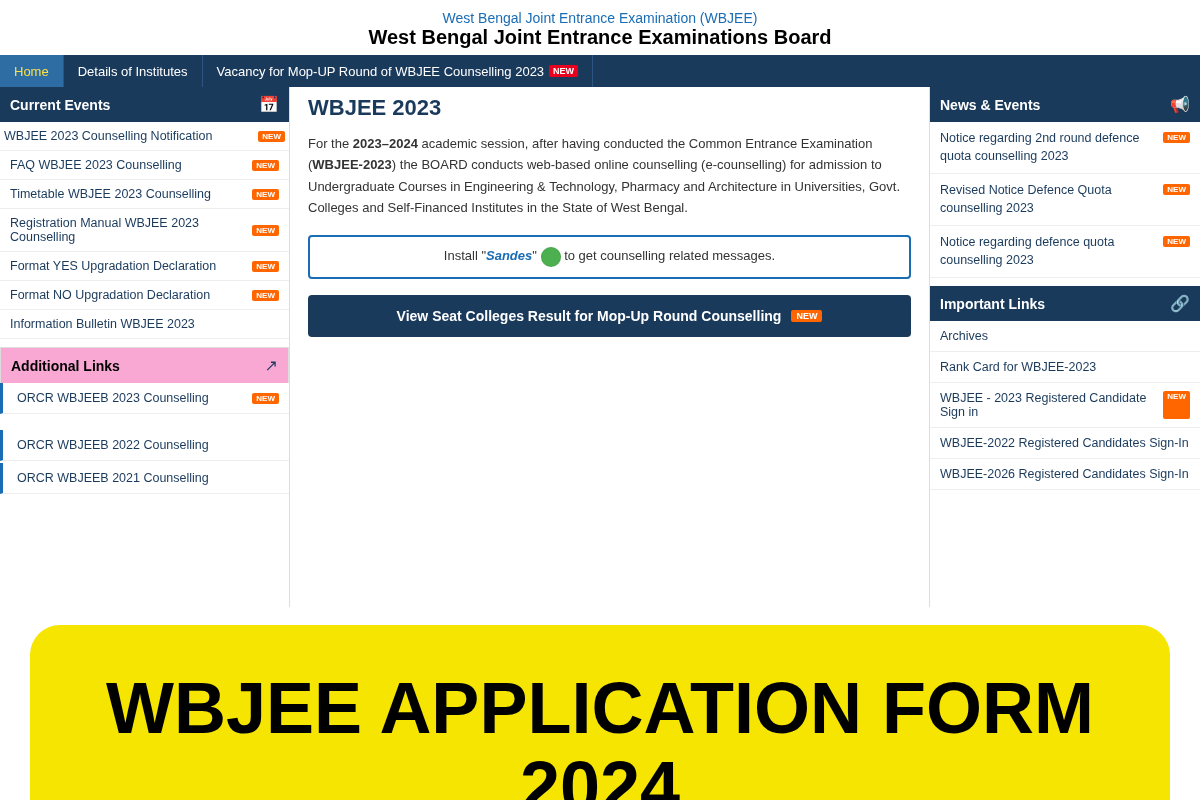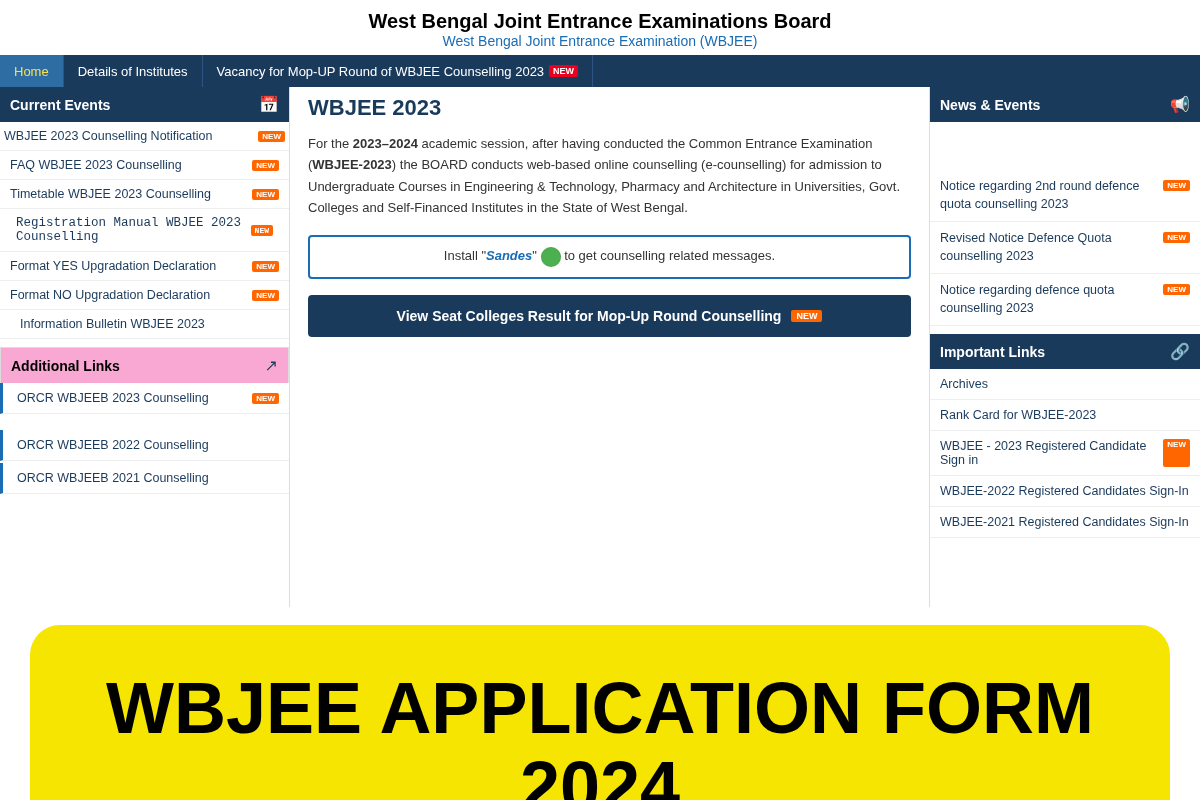--- a/index.html
+++ b/index.html
@@ -9,8 +9,8 @@
 <body>
 
 <div style="text-align:center; padding:10px 0 6px; background:#fff;">
+  <div style="font-size:14px; color:#1a6db5;">West Bengal Joint Entrance Examination (WBJEE)</div>
   <div style="font-size:20px; font-weight:bold; color:#000;">West Bengal Joint Entrance Examinations Board</div>
-  <div style="font-size:14px; color:#1a6db5;">West Bengal Joint Entrance Examination (WBJEE)</div>
 </div>
 
 <div style="background:#1a3a5c; display:flex; align-items:center; height:32px;">

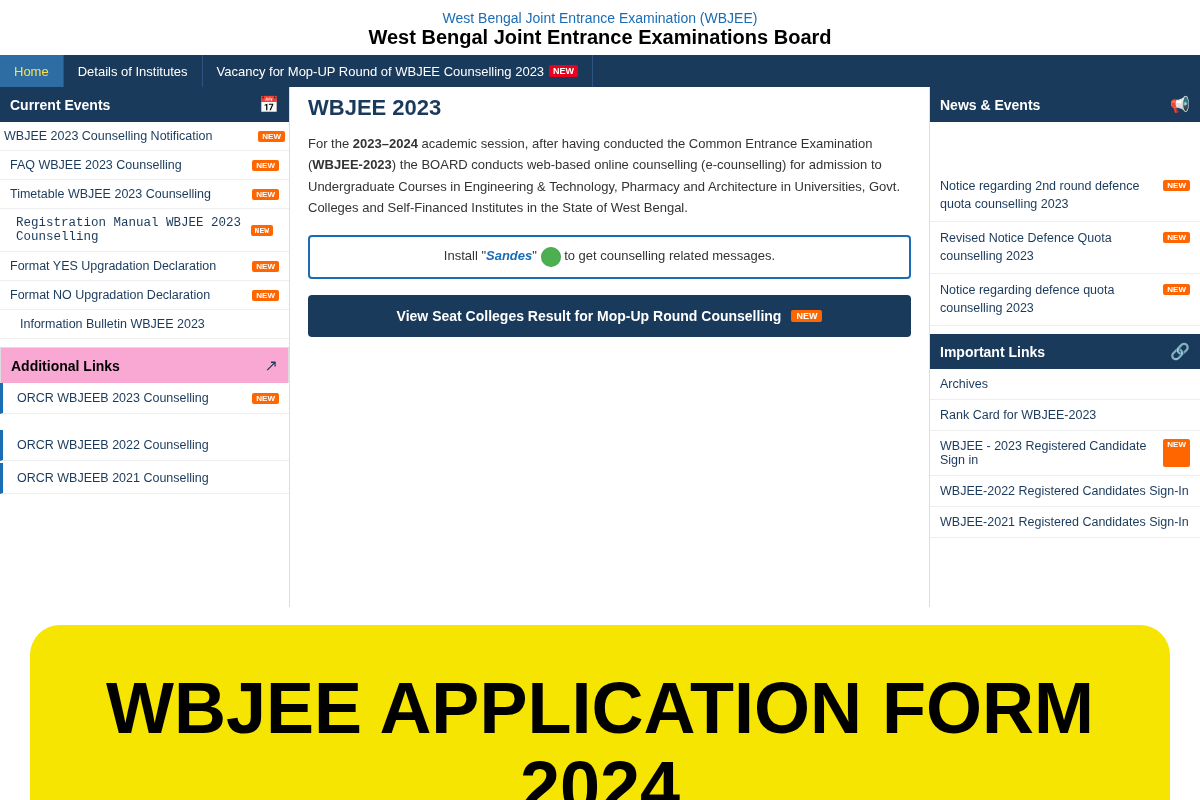--- a/index.html
+++ b/index.html
@@ -108,7 +108,7 @@
         <span style="font-size:16px;">📢</span>
       </div>
       <div id="news-items-container">
-          <div style="padding: 8px 10px; border-bottom: 1px solid rgb(238, 238, 238); font-size: 12.5px; color: rgb(26, 58, 92); cursor: pointer; display: flex; align-items: flex-start; justify-content: space-between; gap: 0; margin-top: 48px;">
+          <div style="padding: 8px 10px; border-bottom: 1px solid rgb(238, 238, 238); font-size: 12.5px; color: rgb(26, 58, 92); cursor: pointer; display: flex; align-items: flex-start; justify-content: space-between; gap: 0;">
             <span style="flex:1; line-height:1.4;">Notice regarding 2nd round defence quota counselling 2023</span>
             <span style="background:#ff6600; color:#fff; font-size:8px; font-weight:bold; padding:1px 4px; border-radius:2px; flex-shrink:0; margin-top:2px;">NEW</span>
           </div>

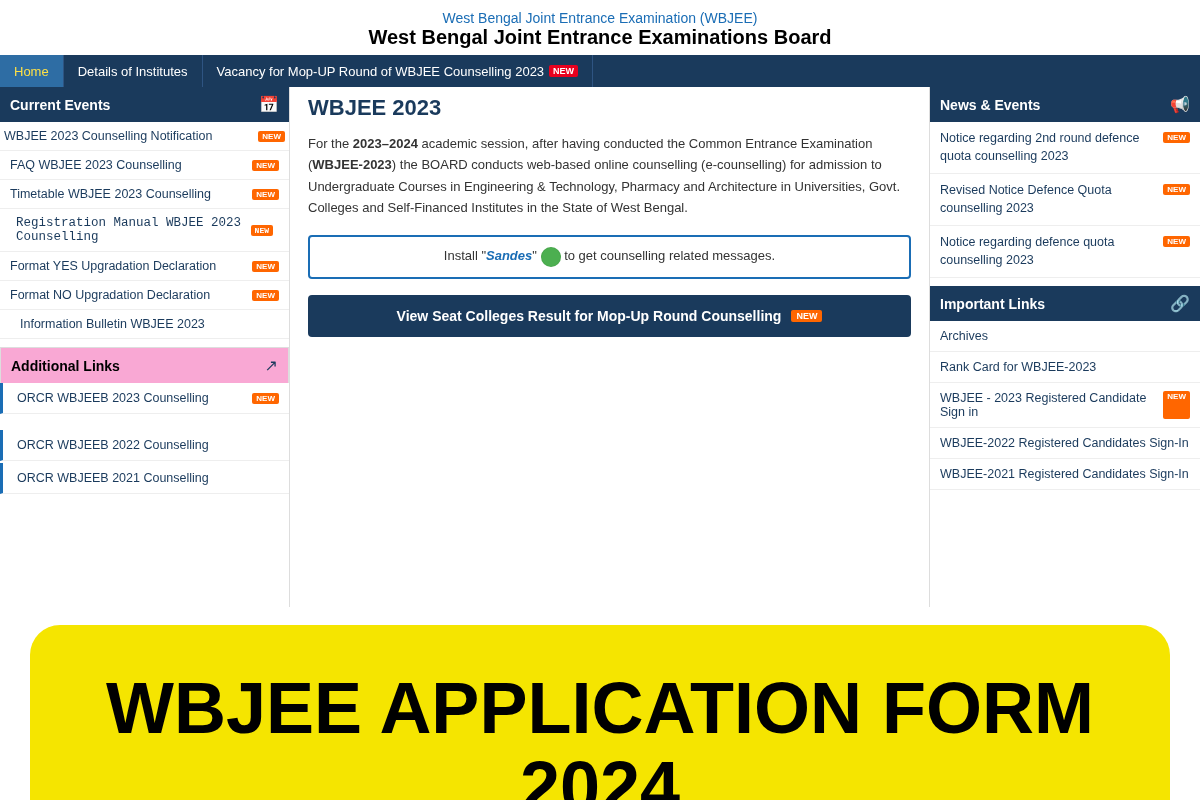--- a/index.html
+++ b/index.html
@@ -48,7 +48,7 @@
             <span style="flex:1;">Timetable WBJEE 2023 Counselling</span>
             <span style="background:#ff6600; color:#fff; font-size:8px; font-weight:bold; padding:1px 4px; border-radius:2px; flex-shrink:0;">NEW</span>
           </div>
-          <div style="padding: 7px 16px; border-bottom: 1px solid rgb(238, 238, 238); display: flex; align-items: center; justify-content: space-between; cursor: pointer; font-size: 12.5px; color: rgb(26, 58, 92); font-family: Liberation Mono, monospace;">
+          <div style="padding: 7px 10px; border-bottom: 1px solid rgb(238, 238, 238); display: flex; align-items: center; justify-content: space-between; cursor: pointer; font-size: 12.5px; color: rgb(26, 58, 92);">
             <span style="flex:1;">Registration Manual WBJEE 2023 Counselling</span>
             <span style="background:#ff6600; color:#fff; font-size:8px; font-weight:bold; padding:1px 4px; border-radius:2px; flex-shrink:0;">NEW</span>
           </div>

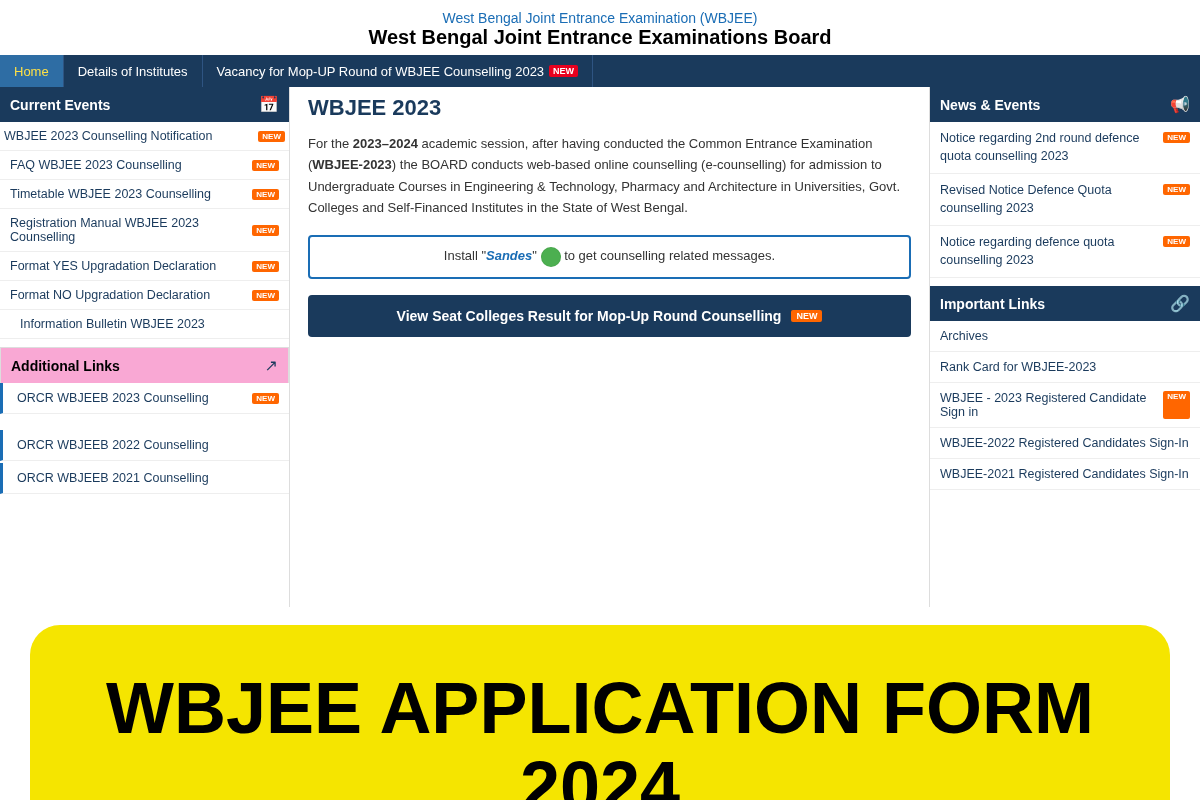--- a/index.html
+++ b/index.html
@@ -60,7 +60,7 @@
             <span style="flex:1;">Format NO Upgradation Declaration</span>
             <span style="background:#ff6600; color:#fff; font-size:8px; font-weight:bold; padding:1px 4px; border-radius:2px; flex-shrink:0;">NEW</span>
           </div>
-          <div style="padding: 7px 20px; border-bottom: 1px solid rgb(238, 238, 238); display: flex; align-items: center; justify-content: space-between; cursor: pointer; font-size: 12.5px; color: rgb(26, 58, 92);">
+          <div style="padding: 7px 10px; border-bottom: 1px solid rgb(238, 238, 238); display: flex; align-items: center; justify-content: space-between; cursor: pointer; font-size: 12.5px; color: rgb(26, 58, 92);">
             <span style="flex:1;">Information Bulletin WBJEE 2023</span>
           </div>
         </div>

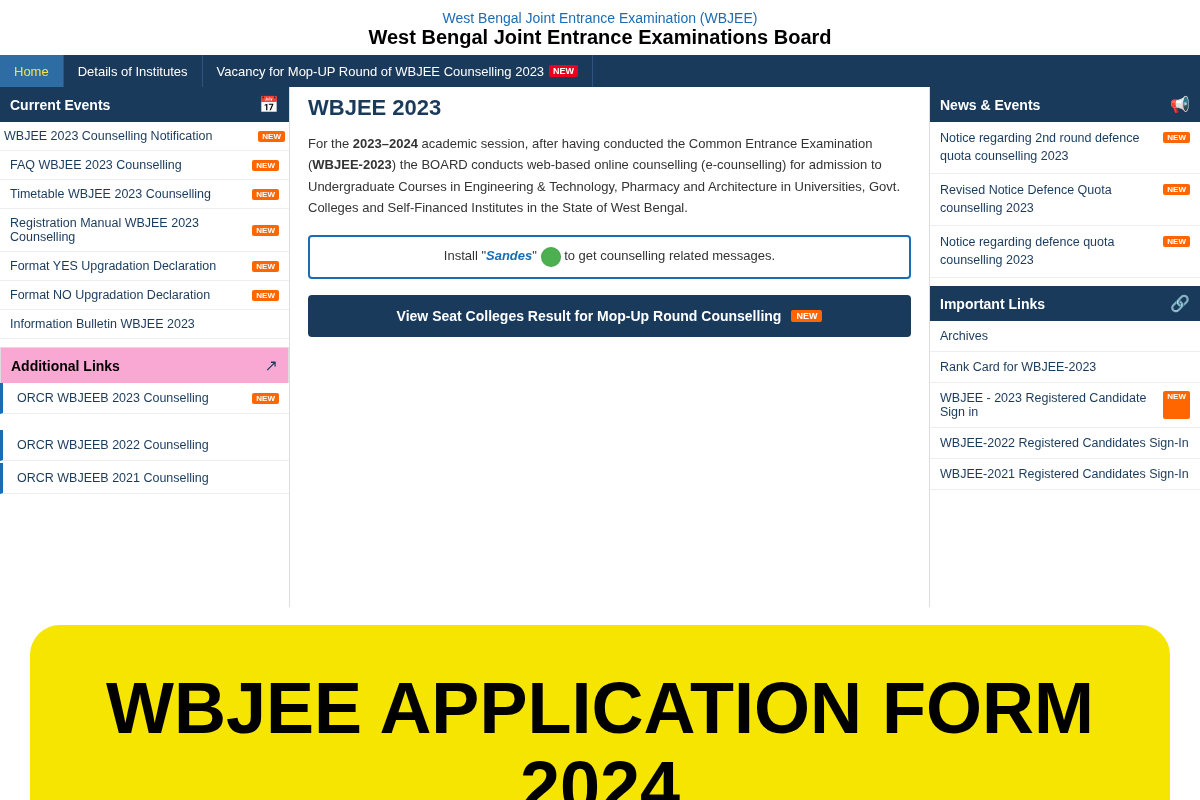--- a/index.html
+++ b/index.html
@@ -143,7 +143,7 @@
             <span>WBJEE-2022 Registered Candidates Sign-In</span>
           </div>
           <div style="padding: 8px 10px; border-bottom: 1px solid rgb(238, 238, 238); font-size: 12.5px; color: rgb(26, 58, 92); cursor: pointer; display: flex; align-items: center; justify-content: space-between;">
-            <span>WBJEE-2021 Registered Candidates Sign-In</span>
+            <span>WBJEE-2026 Registered Candidates Sign-In</span>
           </div>
         </div>
     </div>

